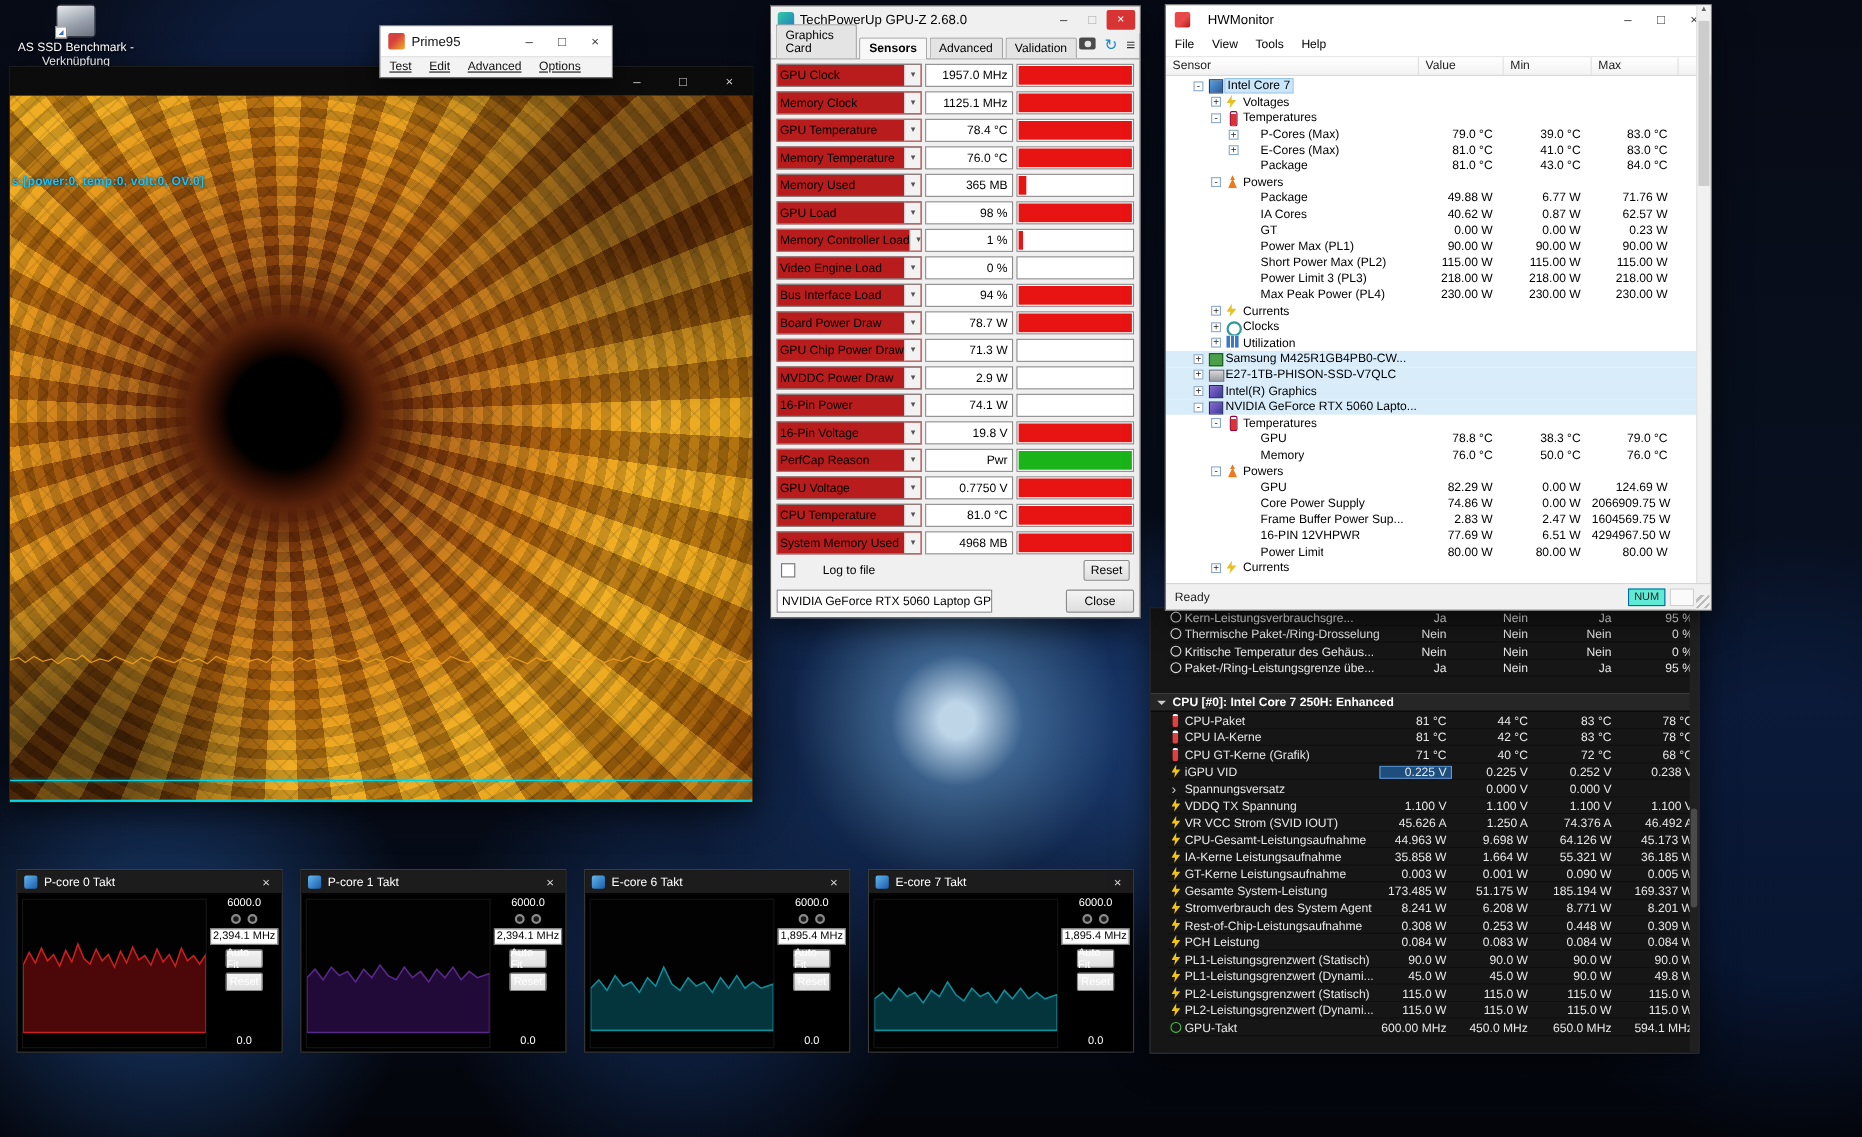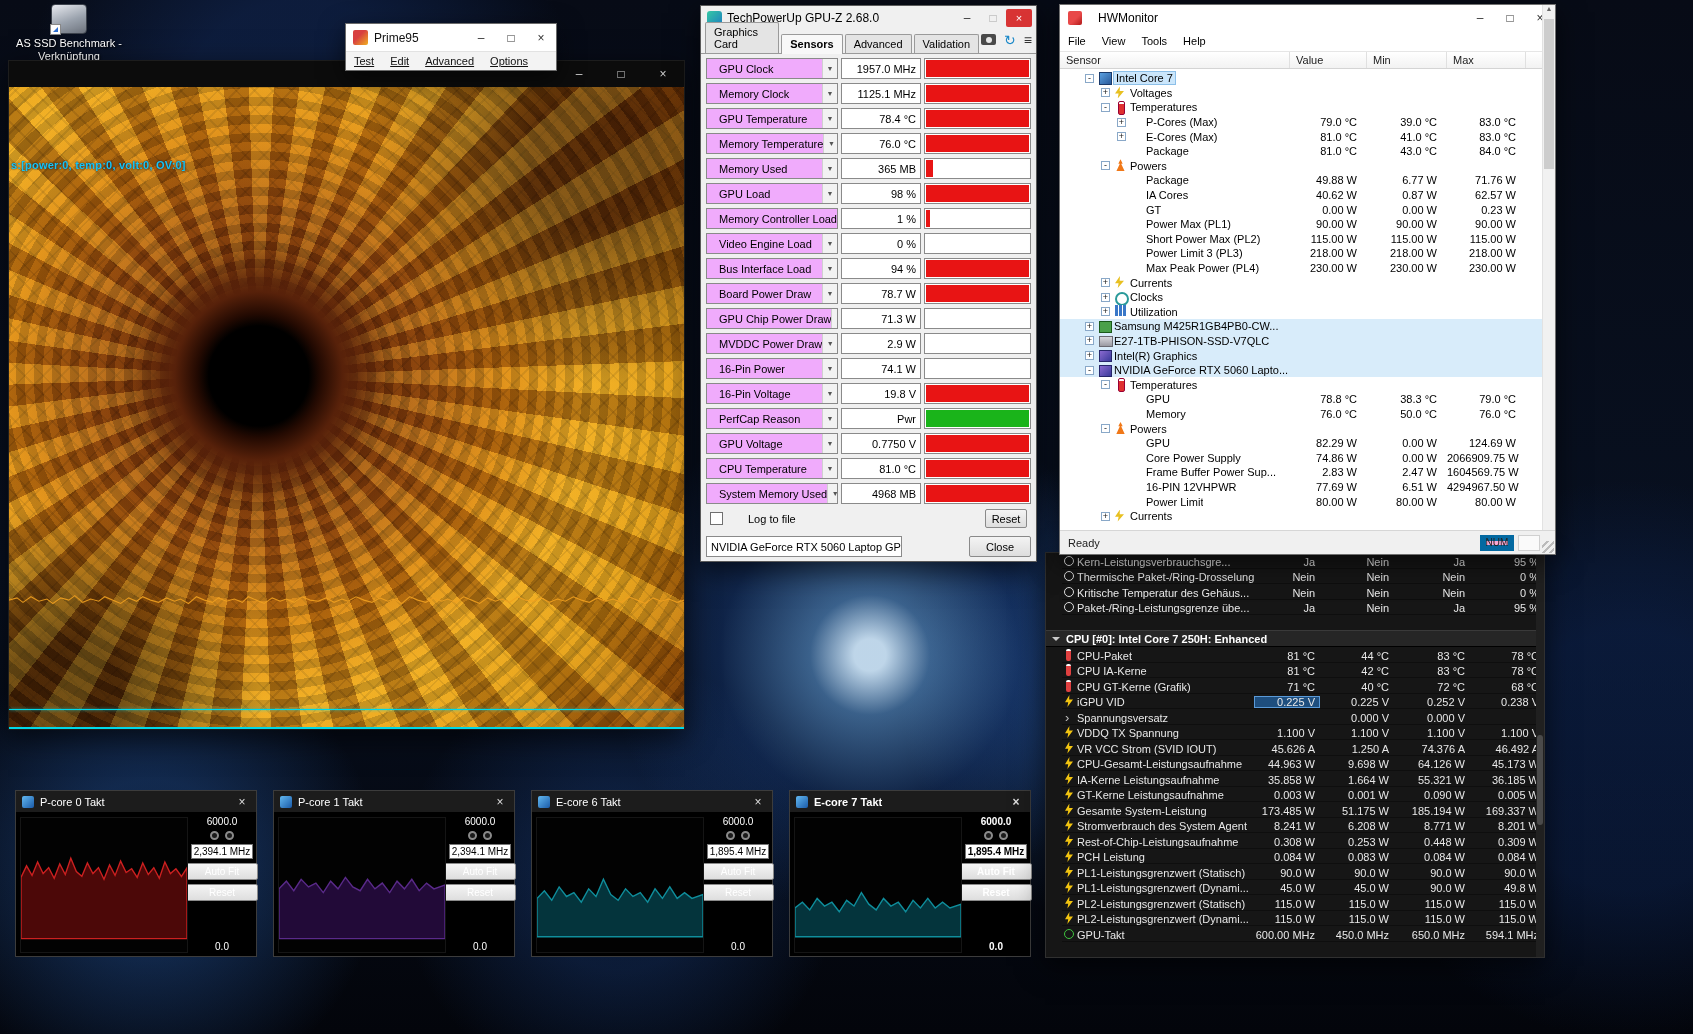--- a/index.html
+++ b/index.html
@@ -72,7 +72,7 @@
   .gz-menuic{font-size:14px;color:#333;line-height:12px;}
   .gz-rows{margin-top:4px;}
   .gz-row{display:flex;gap:3px;height:21px;margin:0 5px 4px;}
-  .gz-combo{flex:0 0 132px;background:#f0abfc;border:1px solid #8a8a8a;display:flex;align-items:center;padding-left:12px;overflow:hidden;white-space:nowrap;}
+  .gz-combo{flex:0 0 132px;background:#b91c1c;border:1px solid #8a8a8a;display:flex;align-items:center;padding-left:2px;overflow:hidden;white-space:nowrap;}
   .gz-combo .arr{margin-left:auto;flex:0 0 15px;height:100%;display:flex;align-items:center;justify-content:center;color:#555;font-size:7px;border-left:1px solid #d0d0d0;background:#f2f2f2;}
   .gz-val{flex:0 0 80px;background:#fff;border:1px solid #8a8a8a;display:flex;align-items:center;justify-content:flex-end;padding-right:4px;}
   .gz-graph{flex:1;background:#fff;border:1px solid #8a8a8a;padding:1px;position:relative;}

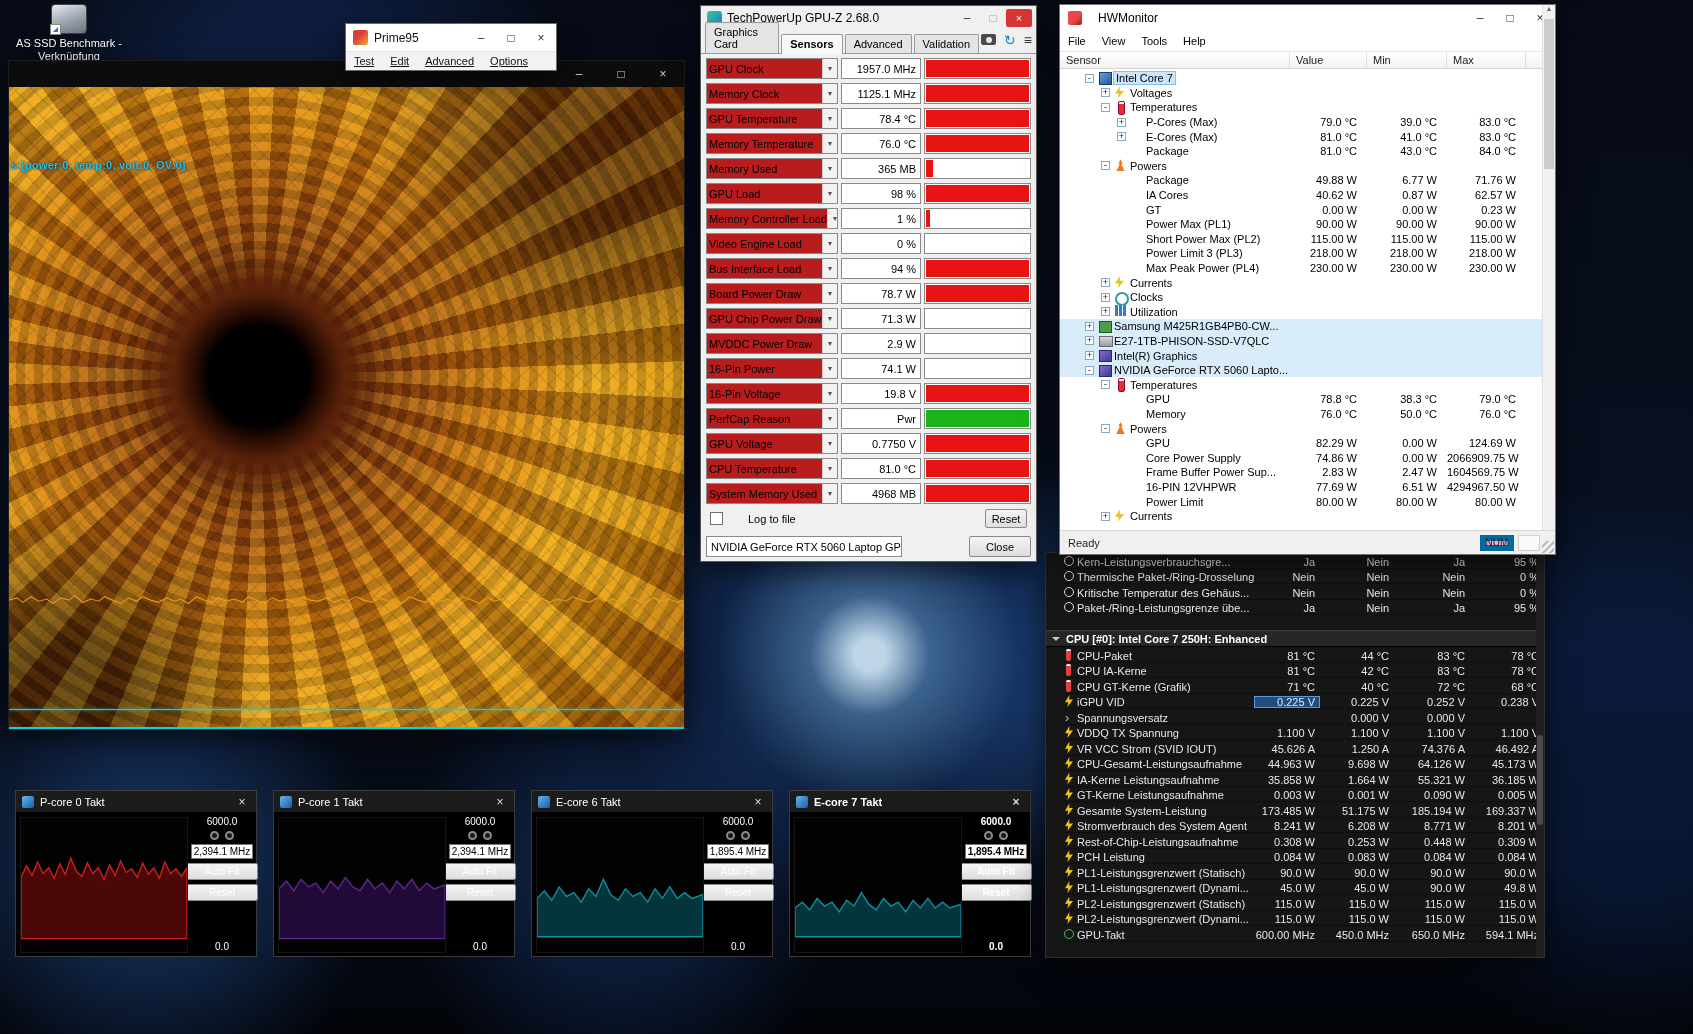--- a/index.html
+++ b/index.html
@@ -120,7 +120,7 @@
   .hwm-scroll{position:absolute;right:0;top:0;bottom:0;width:13px;background:#f1f1f1;border-left:1px solid #e2e2e2;font-size:7px;color:#666;text-align:center;}
   .hwm-thumb{position:absolute;left:1px;right:1px;top:14px;height:150px;background:#cdcdcd;}
   .hwm-status{position:absolute;left:0;right:0;bottom:0;height:24px;background:#f0f0f0;border-top:1px solid #d6d6d6;display:flex;align-items:center;padding:0 8px;font-size:11px;color:#222;}
-  .hwm-num{position:absolute;left:420px;width:34px;height:16px;border:6px solid #0369a1;background:#f9a8d4;display:flex;align-items:center;justify-content:center;font-size:10px;}
+  .hwm-num{position:absolute;left:420px;width:34px;height:16px;border:1px solid #0369a1;background:#5eead4;display:flex;align-items:center;justify-content:center;font-size:10px;}
   .hwm-cell2{position:absolute;left:458px;width:22px;height:16px;border:1px solid #d0d0d0;background:#fafafa;}
   .grip{position:absolute;right:1px;bottom:1px;width:12px;height:12px;
     background:repeating-linear-gradient(135deg,rgba(0,0,0,0) 0 3px,#bbb 3px 5px);}

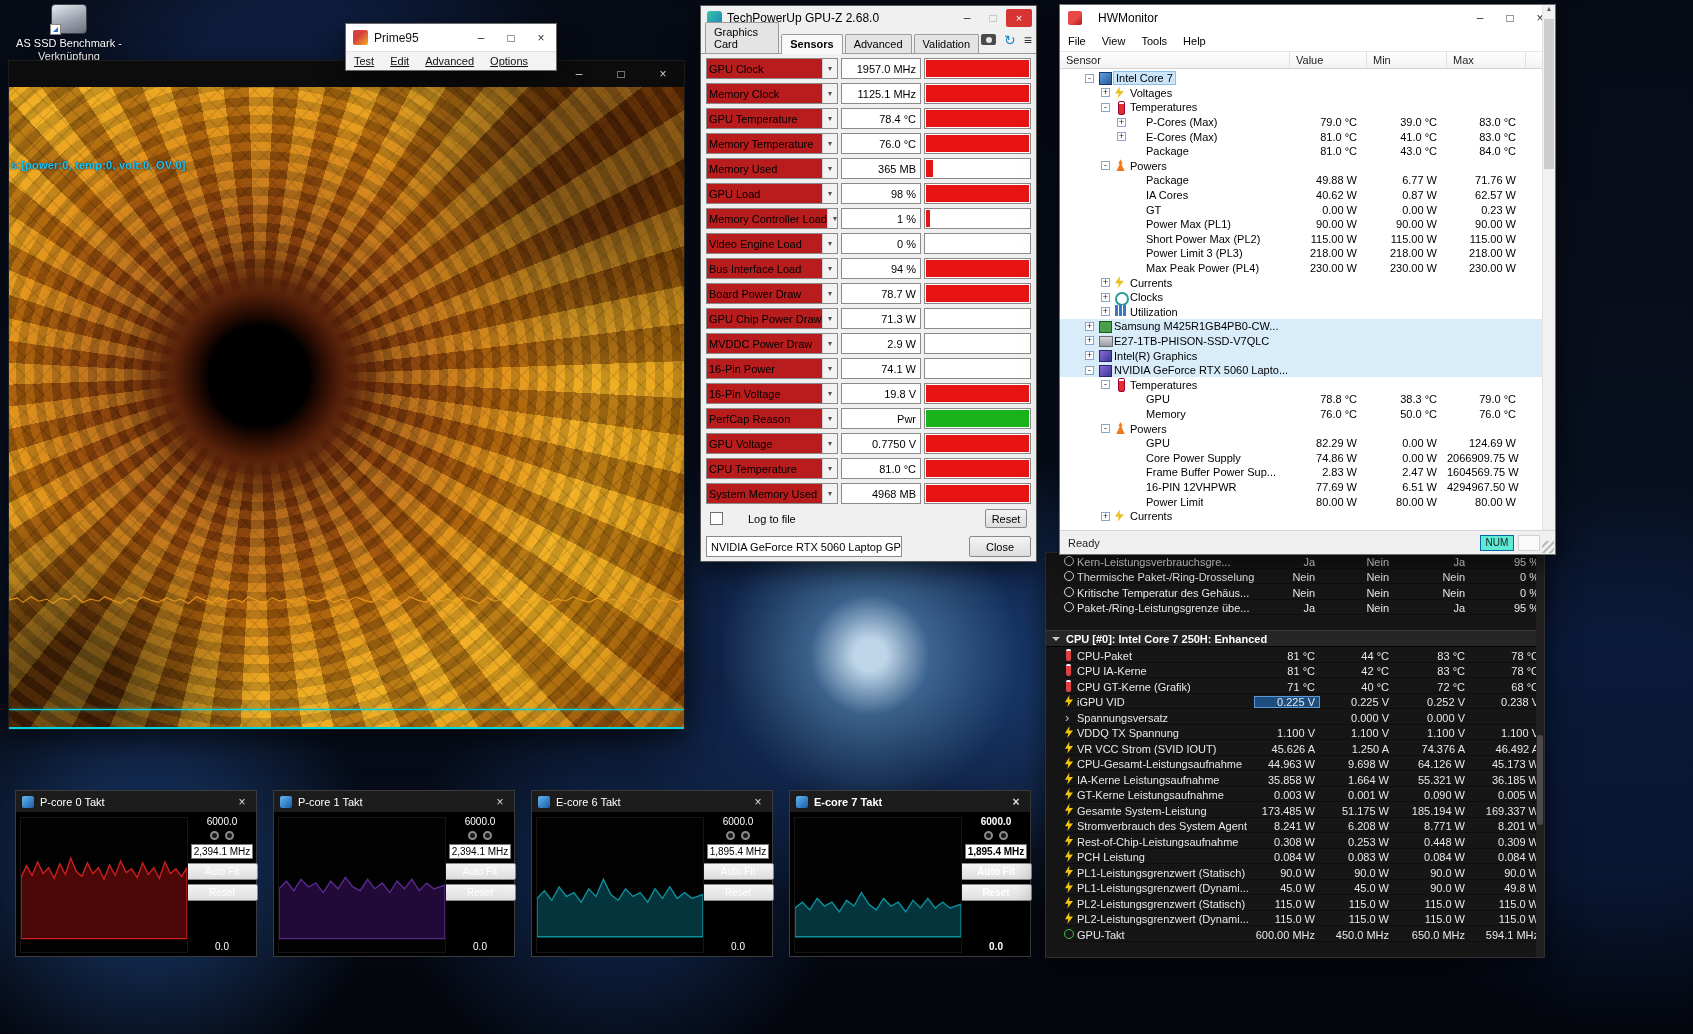--- a/index.html
+++ b/index.html
@@ -285,7 +285,7 @@
   </div>
 </div>
 
-<div class="cw" style="left:789px;font-weight:bold;">
+<div class="cw" style="left:789px;">
   <div class="cw-title">
     <span class="cw-ic"></span>
     <span>E-core 7 Takt</span>

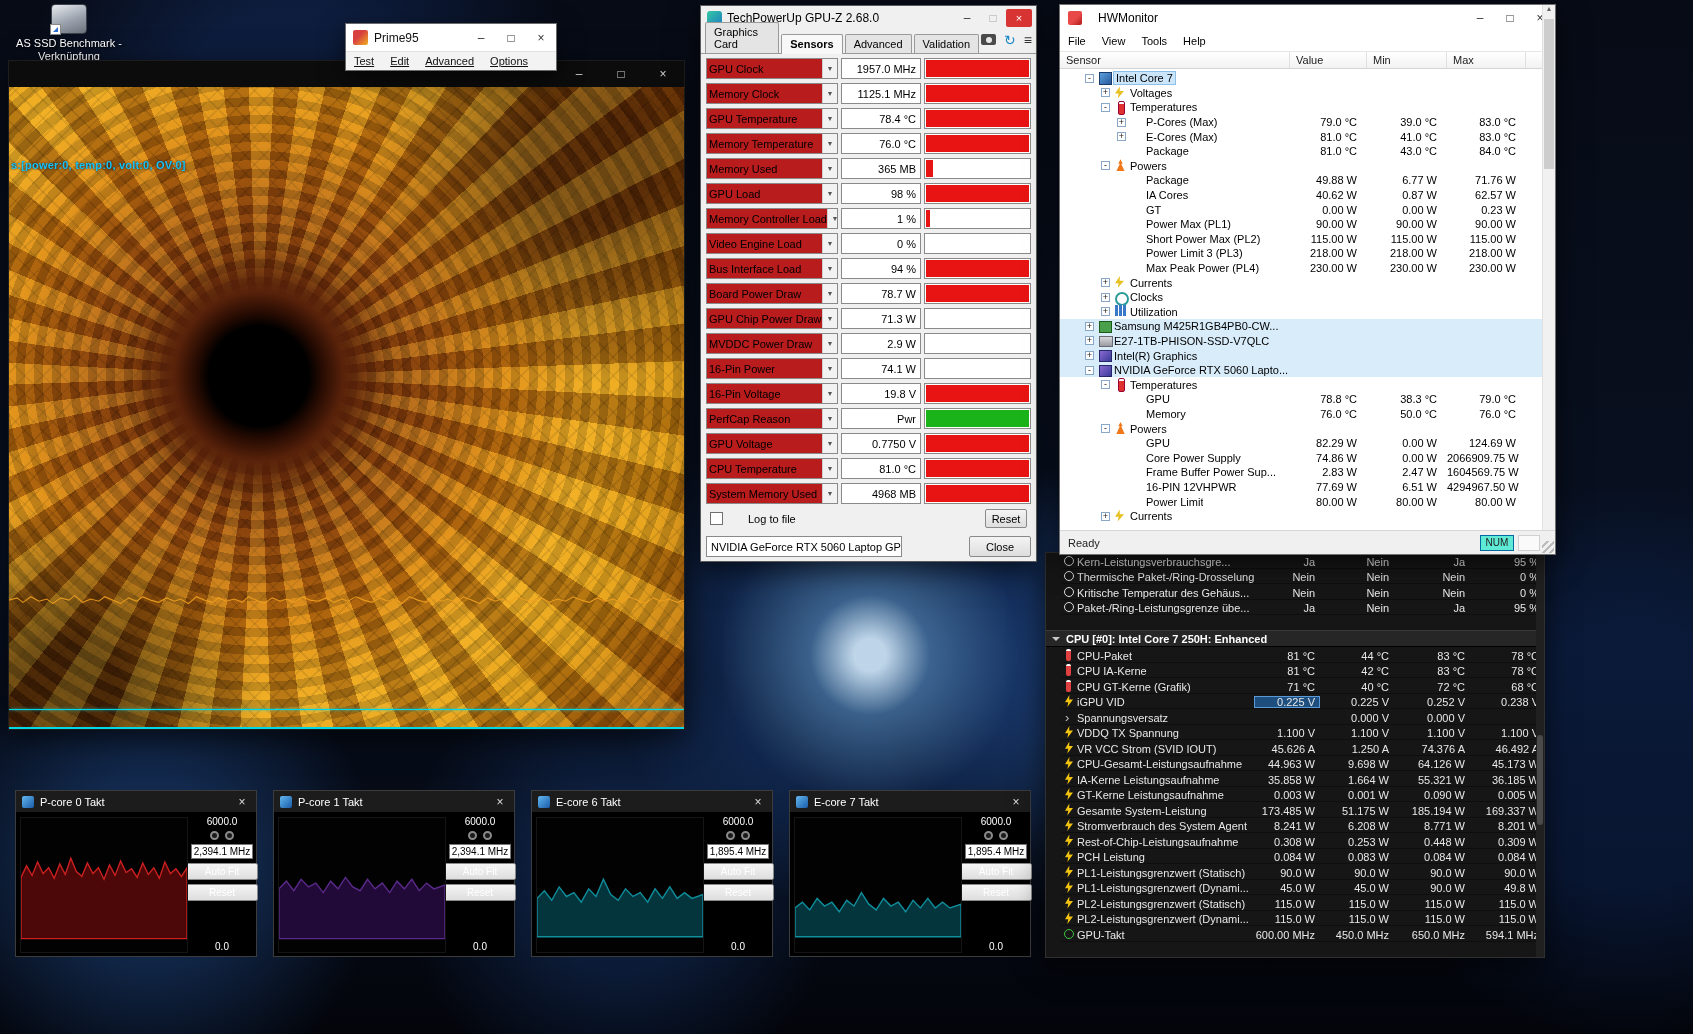--- a/index.html
+++ b/index.html
@@ -156,7 +156,7 @@
   .cw-circles{display:flex;gap:6px;}
   .cw-circles i{width:9px;height:9px;border:2px solid #8a8a8a;border-radius:50%;display:block;background:#1a1a1a;}
   .cw-val{width:62px;background:#fff;color:#000;border:1px solid #777;text-align:center;padding:1px 0;font-size:10px;}
-  .cw-btn{width:72px;height:17px;font-size:10px;}
+  .cw-btn{width:34px;height:17px;font-size:10px;}
   .cw-min{margin-top:auto;}
 </style>
 </head>

